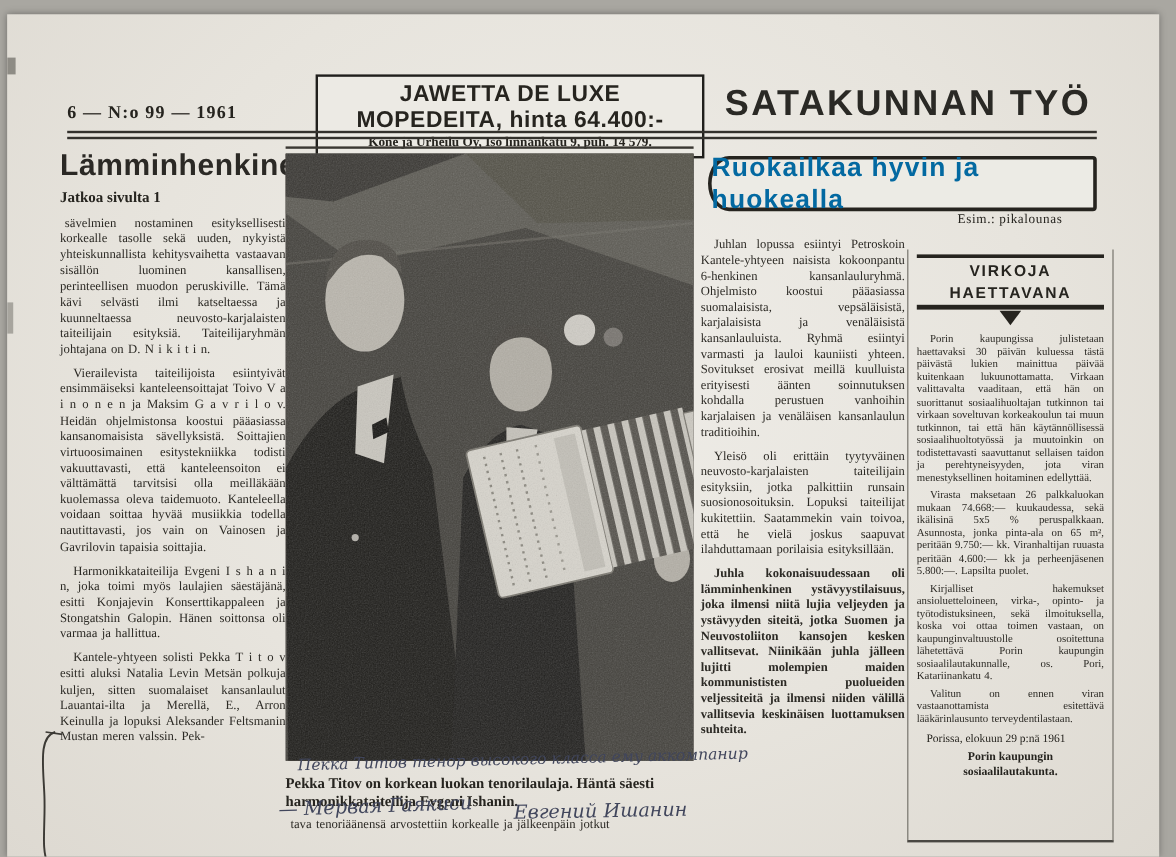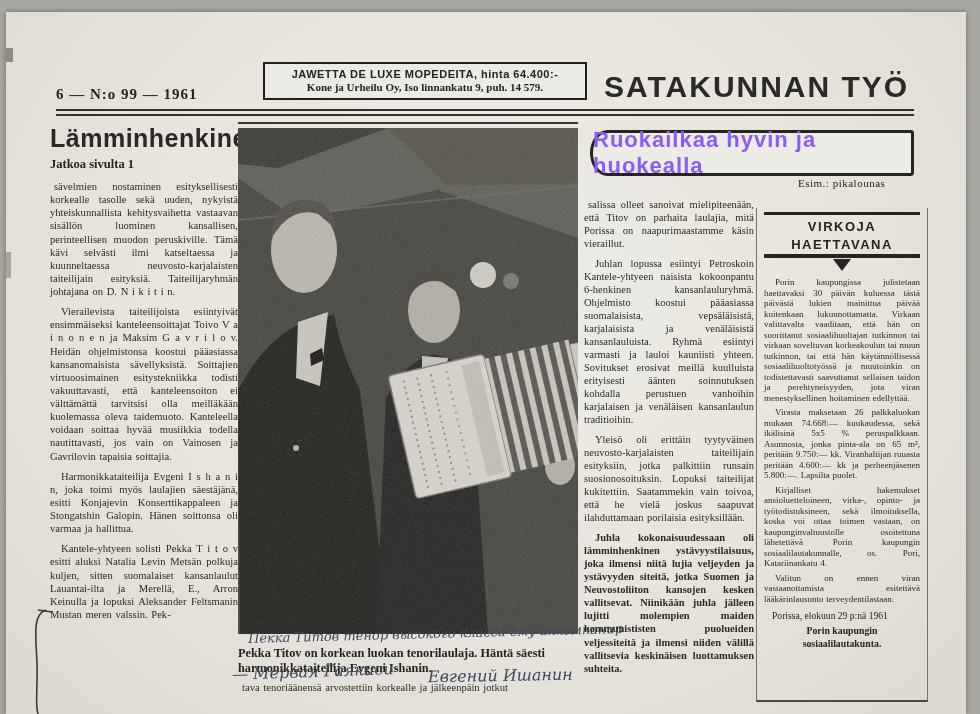--- a/index.html
+++ b/index.html
@@ -22,7 +22,7 @@
     position:absolute;left:257px;top:50px;width:304px;padding:4px 8px 5px;
     border:2px solid #201f1c;text-align:center;background:#eceae4;
   }
-  .adbox .l1{font-family:"Liberation Sans",sans-serif;font-weight:bold;font-size:11px;letter-spacing:.5px;}
+  .adbox .l1{font-family:"Liberation Sans",sans-serif;font-weight:bold;font-size:19px;letter-spacing:.5px;}
   .adbox .l2{font-weight:bold;font-size:11px;margin-top:1px;}
   .masthead{
     position:absolute;left:598px;top:58px;width:330px;

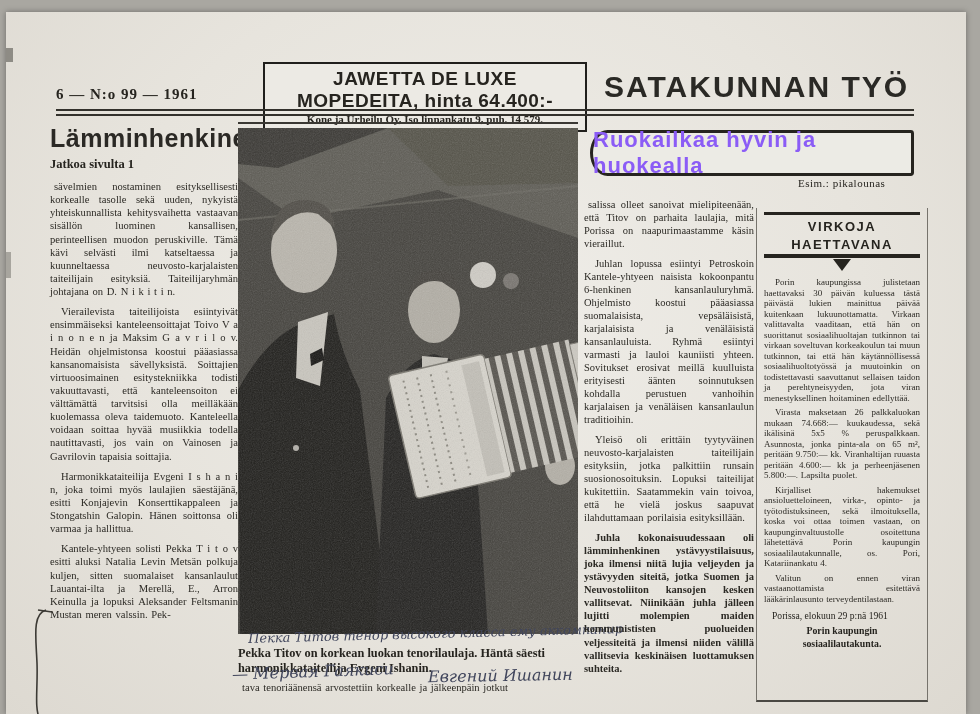--- a/index.html
+++ b/index.html
@@ -66,7 +66,7 @@
     border:3px solid #26241f;border-radius:26px 5px 5px 26px / 34px 5px 5px 34px;
     display:flex;align-items:center;justify-content:center;background:#ecebe5;
   }
-  .resto .t{font-family:"Liberation Sans",sans-serif;font-weight:bold;font-size:22px;letter-spacing:1px;color:#8b5cf6;}
+  .resto .t{font-family:"Liberation Sans",sans-serif;font-weight:bold;font-size:22px;letter-spacing:1px;color:#0369a1;}
   .resto-sub{position:absolute;left:792px;top:165px;font-size:11px;letter-spacing:.5px;}
   
   .colM{position:absolute;left:578px;top:186px;width:170px;}

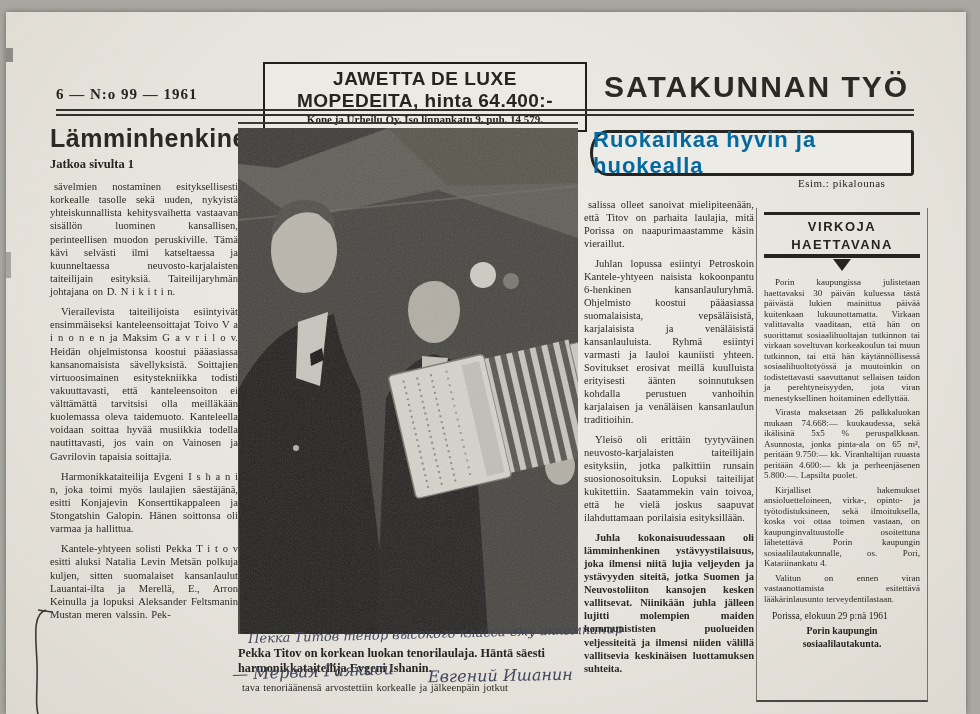--- a/index.html
+++ b/index.html
@@ -197,7 +197,6 @@
   <div class="resto-sub">Esim.: pikalounas</div>
 
   <div class="colM">
-    <p class="body noindent">salissa olleet sanoivat mielipiteenään, että Titov on parhaita laulajia, mitä Porissa on naapurimaastamme käsin vieraillut.</p>
     <p class="body">Juhlan lopussa esiintyi Petroskoin Kantele-yhtyeen naisista kokoonpantu 6-henkinen kansanlauluryhmä. Ohjelmisto koostui pääasiassa suomalaisista, vepsäläisistä, karjalaisista ja venäläisistä kansanlauluista. Ryhmä esiintyi varmasti ja lauloi kauniisti yhteen. Sovitukset erosivat meillä kuulluista erityisesti äänten soinnutuksen kohdalla perustuen vanhoihin karjalaisen ja venäläisen kansanlaulun traditioihin.</p>
     <p class="body">Yleisö oli erittäin tyytyväinen neuvosto-karjalaisten taiteilijain esityksiin, jotka palkittiin runsain suosionosoituksin. Lopuksi taiteilijat kukitettiin. Saatammekin vain toivoa, että he vielä joskus saapuvat ilahduttamaan porilaisia esityksillään.</p>
     <p class="body last">Juhla kokonaisuudessaan oli lämminhenkinen ystävyystilaisuus, joka ilmensi niitä lujia veljeyden ja ystävyyden siteitä, jotka Suomen ja Neuvostoliiton kansojen kesken vallitsevat. Niinikään juhla jälleen lujitti molempien maiden kommunististen puolueiden veljessiteitä ja ilmensi niiden välillä vallitsevia keskinäisen luottamuksen suhteita.</p>

